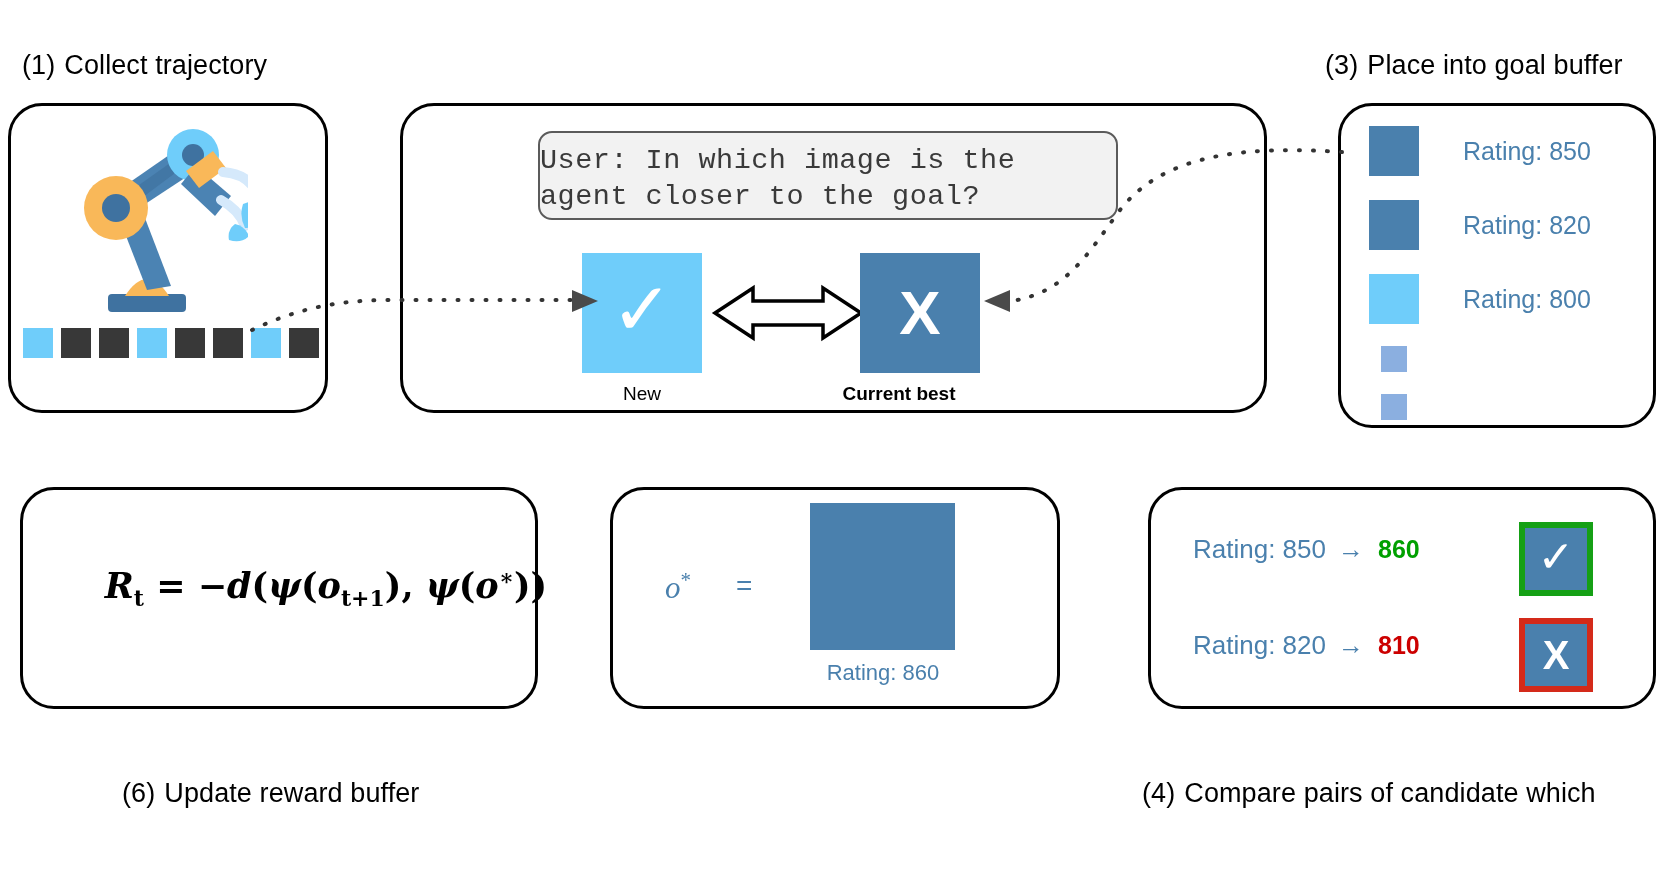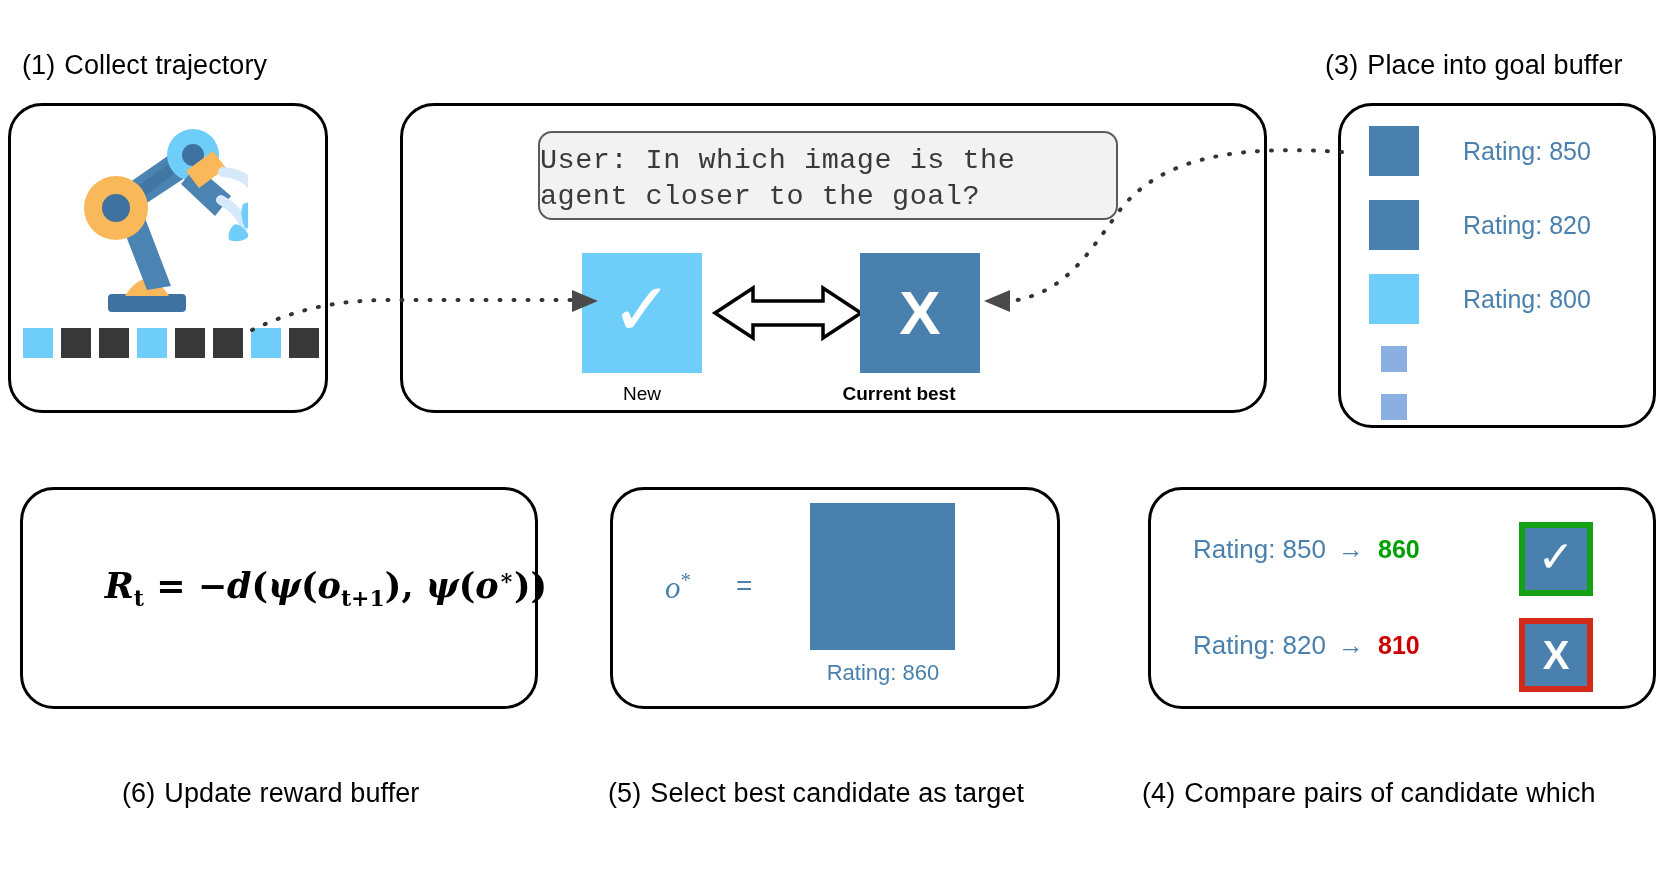--- a/index.html
+++ b/index.html
@@ -219,9 +219,6 @@
     <span class="num">(6)</span><span>Update reward buffer</span>
   </div>
 
-  <div class="caption" style="left:608px; top:778px;">
-    <span class="num">(5)</span><span>Select best candidate as target</span>
-  </div>
 
   <div class="caption" style="left:1142px; top:778px;">
     <span class="num">(4)</span><span>Compare pairs of candidate which</span>

